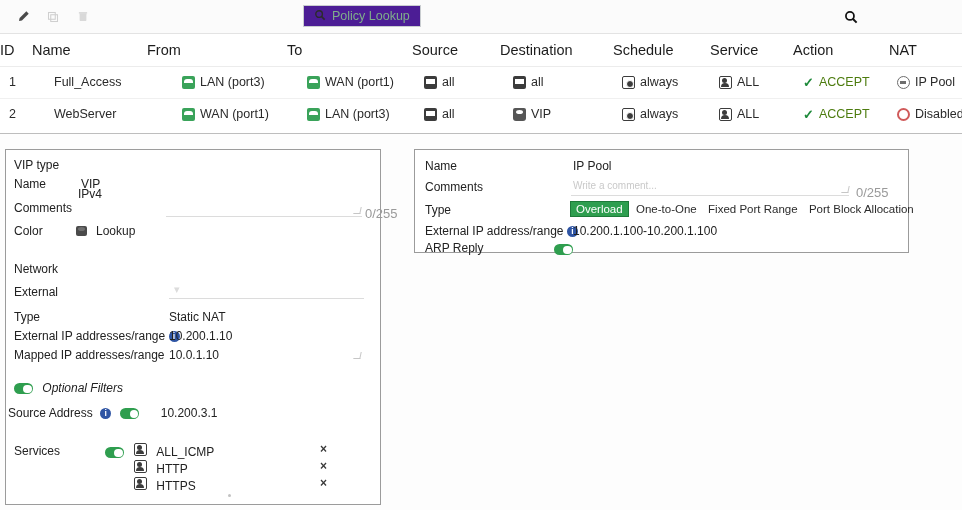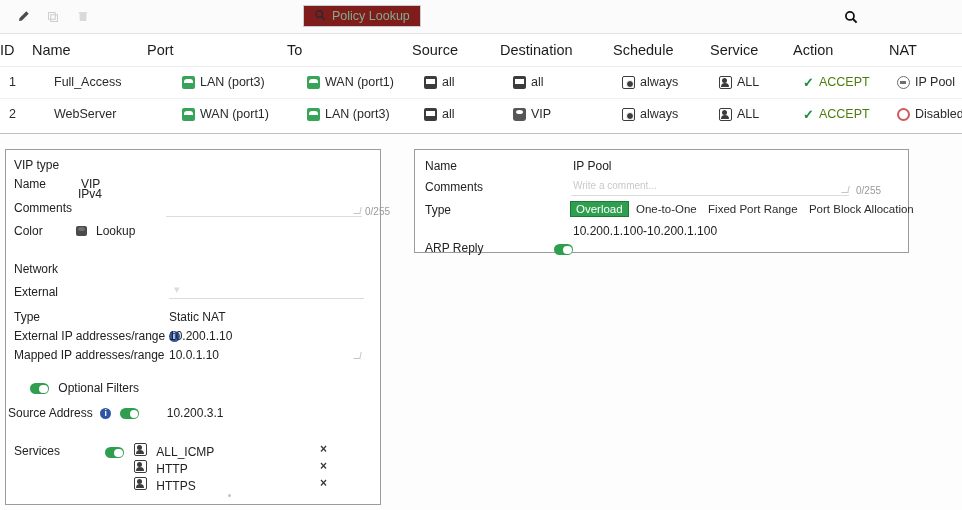--- a/index.html
+++ b/index.html
@@ -39,7 +39,7 @@
   .btn-lookup {
     position: absolute; left: 303px; top: 5px;
     height: 22px; padding: 0 10px;
-    border: 1px solid #c9cdd0; background: #7f1d1d;
+    border: 1px solid #c9cdd0; background: #4c1d95;
     color: #7fae8b; font-size: 12.5px;
     display: flex; align-items: center; gap: 6px;
     white-space: nowrap;

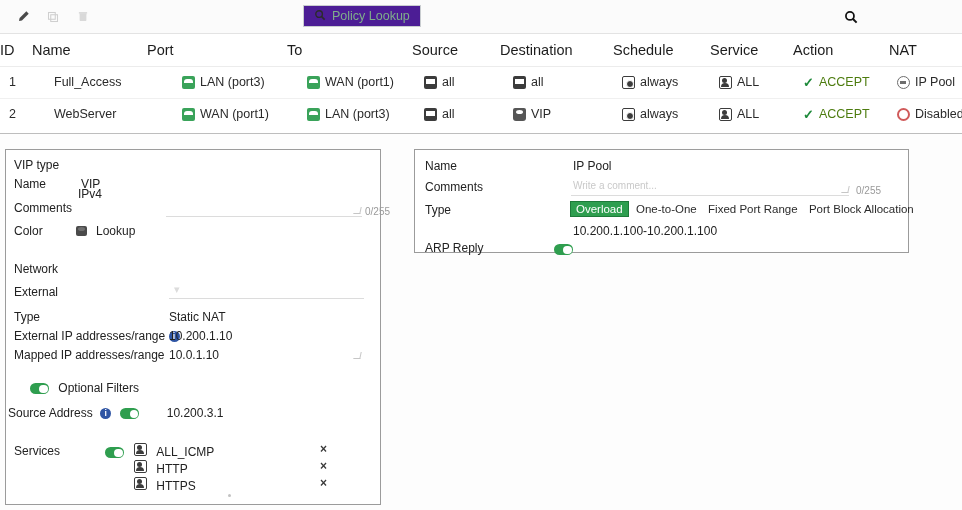--- a/index.html
+++ b/index.html
@@ -253,7 +253,7 @@
         <tr>
           <th class="hc">ID</th>
           <th class="hc">Name</th>
-          <th class="hc">Port</th>
+          <th class="hc">From</th>
           <th class="hc">To</th>
           <th class="hc">Source</th>
           <th class="hc">Destination</th>

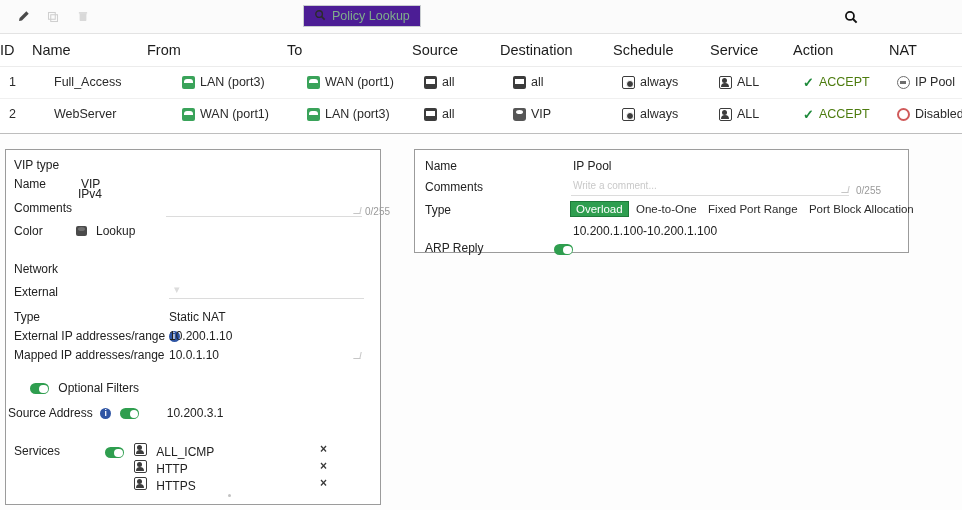--- a/index.html
+++ b/index.html
@@ -171,7 +171,7 @@
     background:#6f6f6f; border-radius:50%;
   }
   .xbtn { color:#3a3a3a; font-size:12px; font-weight:700; cursor:default; }
-  .counter { font-size:10px; color:#9a9a9a; }
+  .counter { font-size:13px; color:#9a9a9a; }
 
   .underline-field {
     position:absolute; border-bottom:1px solid #dcdcdc; height:1px;

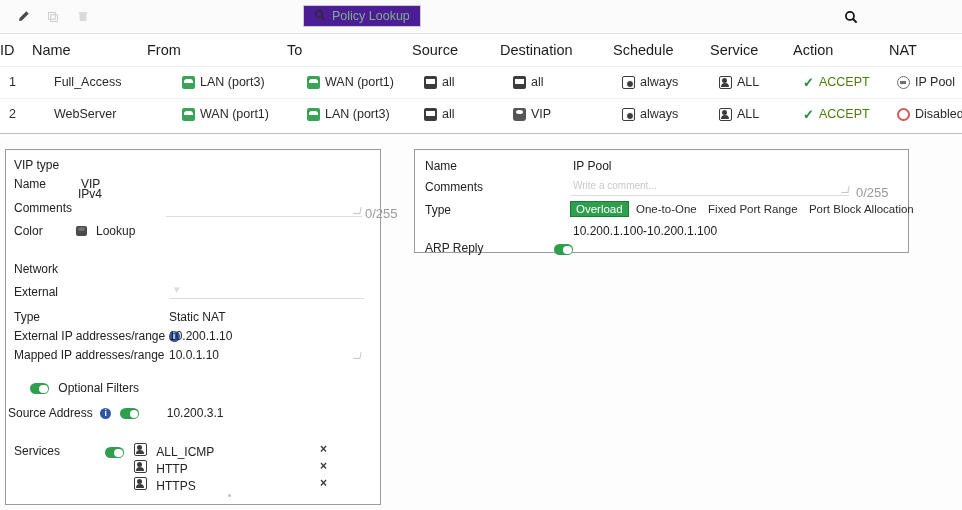--- a/index.html
+++ b/index.html
@@ -485,6 +485,10 @@
       <span class="opt">Port Block Allocation</span>
     </div>
 
+    <div class="row" style="left:10px; top:74px;">
+      <span>External IP address/range</span>
+      <span class="info-i">i</span>
+    </div>
     <div class="row" style="left:158px; top:74px;">10.200.1.100-10.200.1.100</div>
 
     <div class="row" style="left:10px; top:91px;">ARP Reply</div>

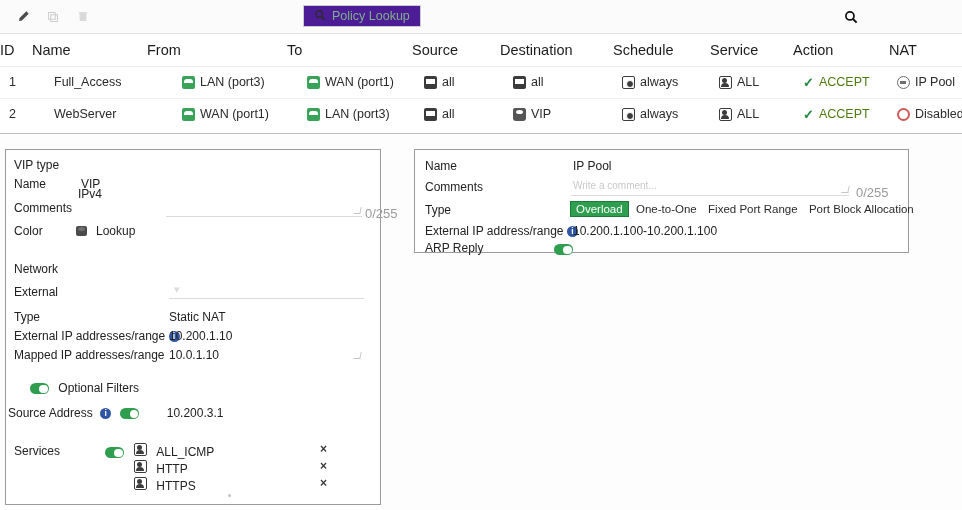--- a/index.html
+++ b/index.html
@@ -428,7 +428,7 @@
     <div class="row" style="left:163px; top:198px;">10.0.1.10</div>
     <div class="resize-grip" style="left:348px; top:202px;"></div>
 
-    <div class="row" style="left:24px; top:231px;">
+    <div class="row" style="left:8px; top:231px;font-style:italic;">
       <span class="toggle"></span>
       <span style="margin-left:6px;">Optional Filters</span>
     </div>

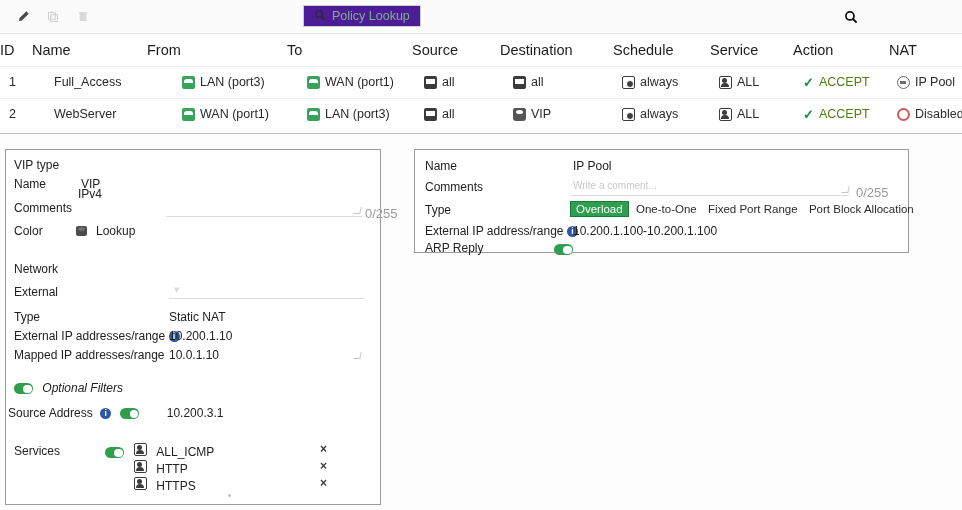--- a/index.html
+++ b/index.html
@@ -437,7 +437,7 @@
       <span>Source Address</span>
       <span class="info-i" style="margin-left:4px;">i</span>
       <span class="toggle" style="margin-left:6px;"></span>
-      <span style="margin-left:24px;">10.200.3.1</span>
+      <span style="margin-left:18px;">10.200.3.1</span>
     </div>
 
     <div class="row" style="left:8px; top:294px;">Services</div>

